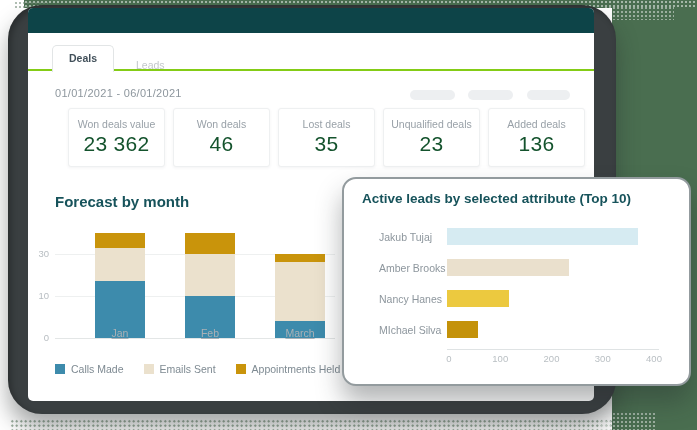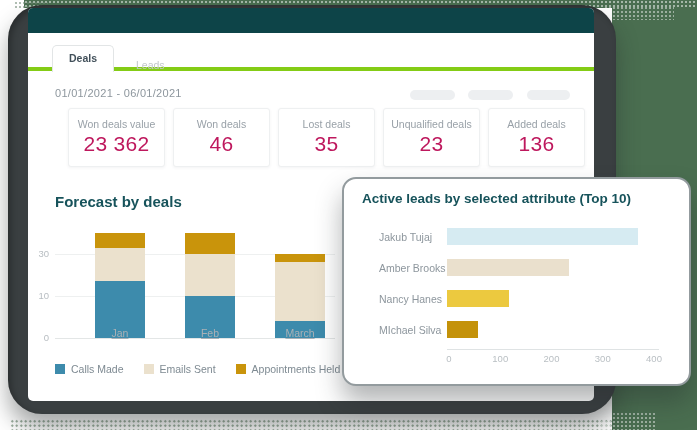--- a/index.html
+++ b/index.html
@@ -27,7 +27,7 @@
   
   .window { position:absolute; left:28px; top:8px; width:566px; height:393px; background:#fff; border-radius:5px; }
   .titlebar { position:absolute; left:0; top:0; width:100%; height:25px; background:#0d4448; border-radius:5px 5px 0 0; }
-  .tabbar { position:absolute; left:0; top:37px; width:100%; height:26px; border-bottom:4px solid #84cc16; }
+  .tabbar { position:absolute; left:0; top:37px; width:100%; height:26px; border-bottom:2px solid #84cc16; }
   .tab-active { position:absolute; left:24px; top:0; width:62px; height:27px; background:#fff;
     border:1px solid #e2e5e6; border-bottom:none; border-radius:5px 5px 0 0;
     font-size:10.5px; font-weight:bold; color:#42505a; text-align:center; line-height:25px; z-index:2; }

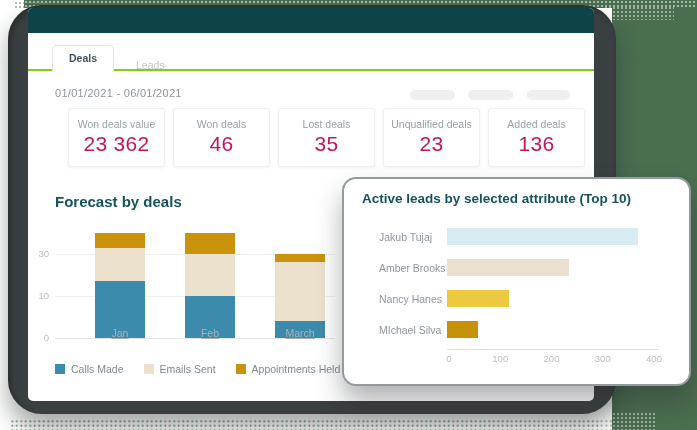--- a/index.html
+++ b/index.html
@@ -41,7 +41,7 @@
   .kpi-card { width:97px; height:59px; background:#fff; border:1px solid #eef0f1; border-radius:3px;
     box-shadow:0 1px 3px rgba(80,90,100,.07); text-align:center; }
   .kpi-label { margin-top:9px; font-size:10.5px; color:#99a1a8; }
-  .kpi-value { margin-top:2px; font-size:21px; color:#be185d; font-weight:500; letter-spacing:.3px; }
+  .kpi-value { margin-top:2px; font-size:21px; color:#14532d; font-weight:500; letter-spacing:.3px; }
 
   .section-title { position:absolute; font-weight:bold; color:#17535b; }
   .forecast-title { left:27px; top:185px; font-size:15px; }

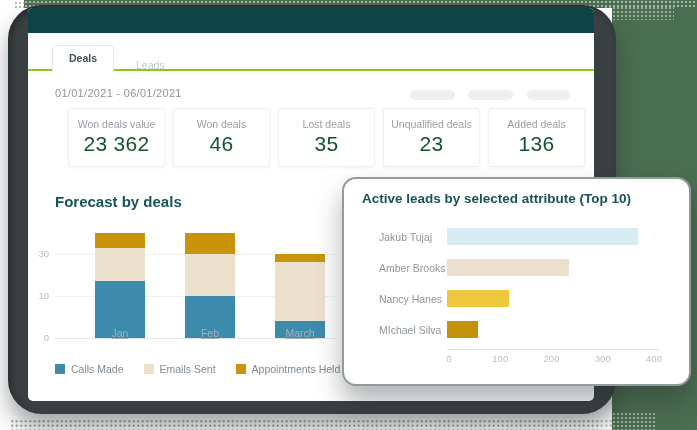--- a/index.html
+++ b/index.html
@@ -120,7 +120,7 @@
       </div>
     </div>
 
-    <div class="section-title forecast-title">Forecast by deals</div>
+    <div class="section-title forecast-title">Forecast by month</div>
 
     <div class="plot">
         <div class="gridline baseline" style="top: 130px;"></div>

